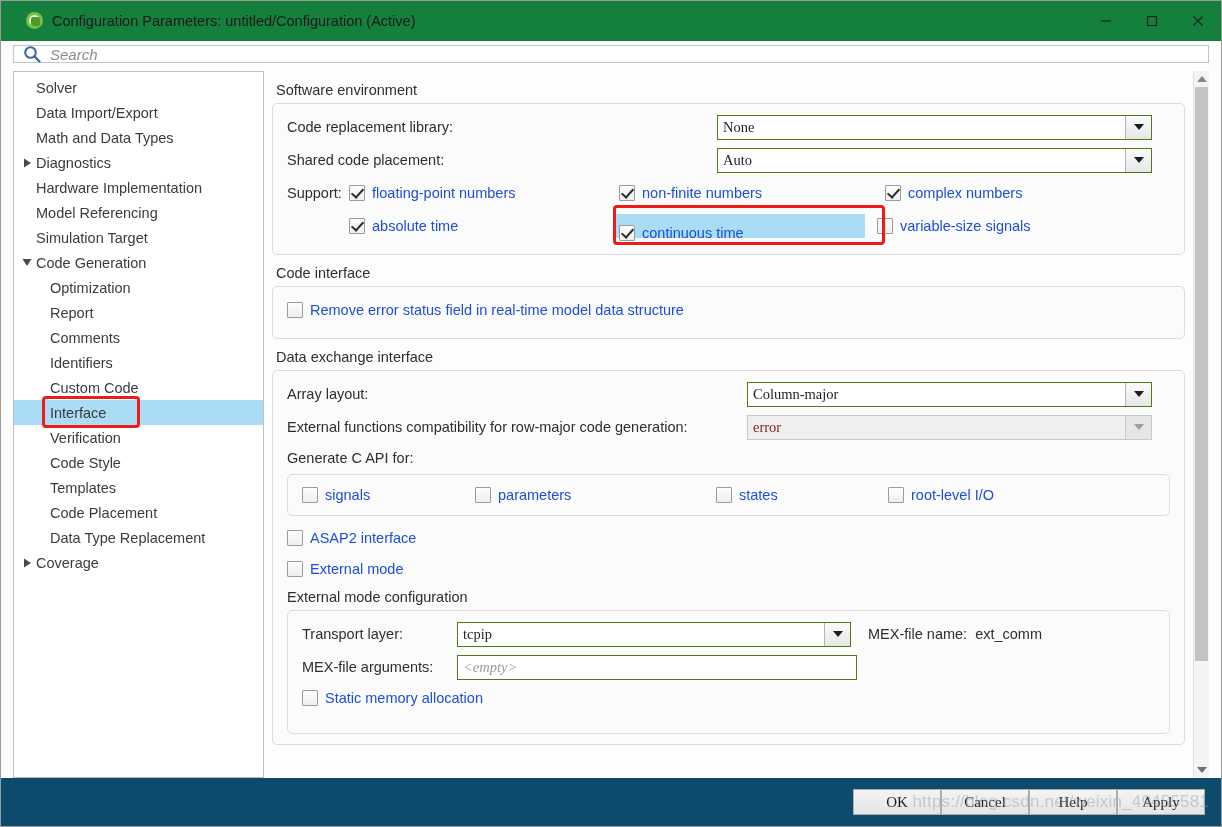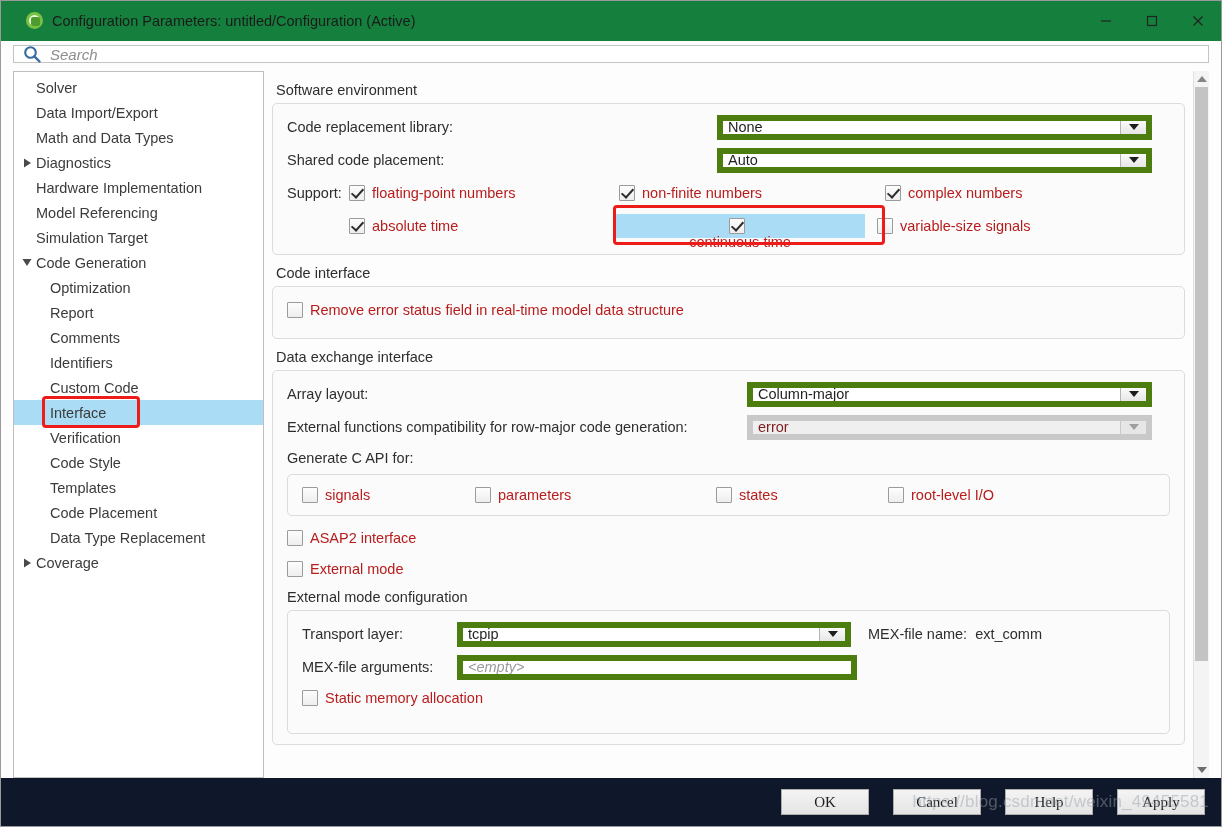--- a/index.html
+++ b/index.html
@@ -149,9 +149,10 @@
   
   .field {
     display: flex; height: 25px;
-    border: 6px solid #4d7c0f;
+    border: 1px solid #4d7c0f;
     background: #fff;
     align-items: stretch;
+    font-family: Liberation Serif, serif;
   }
   .field .val {
     flex: 1; display: flex; align-items: center;

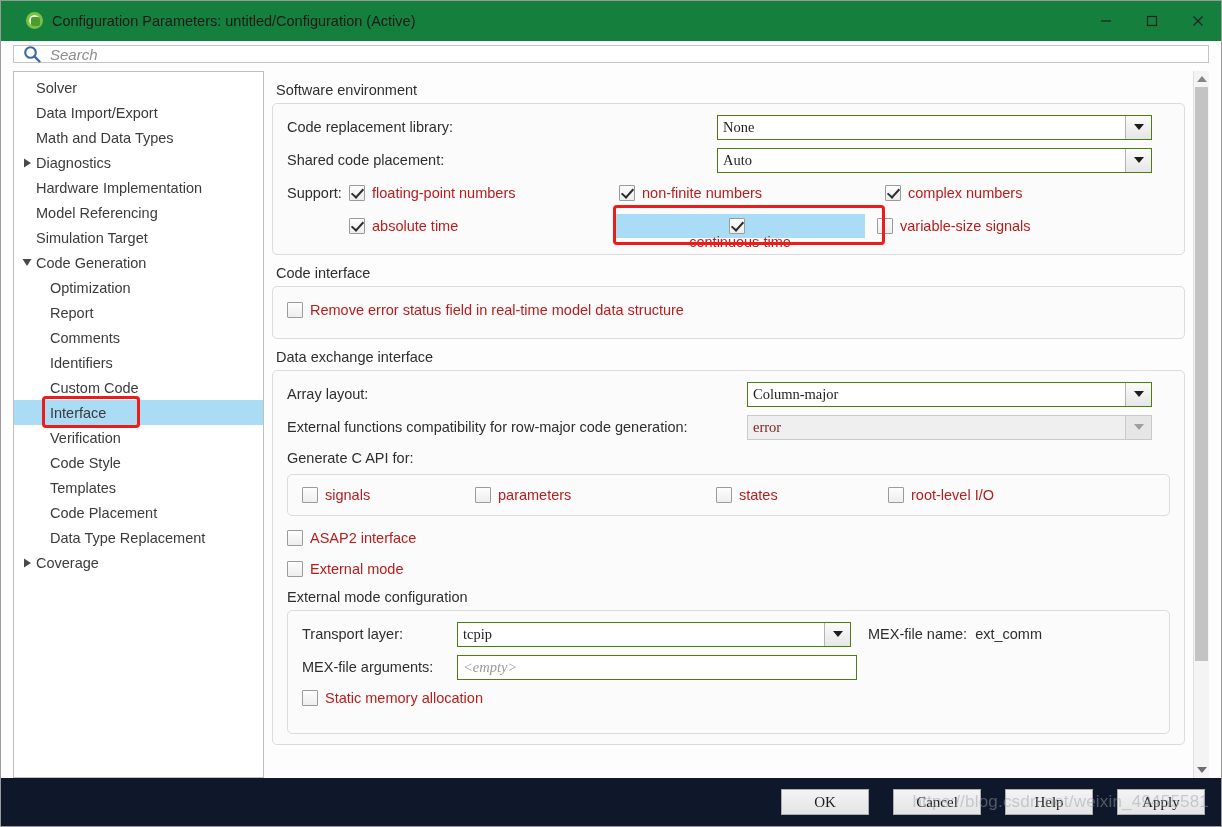--- a/index.html
+++ b/index.html
@@ -180,7 +180,7 @@
   
   .cb-item {
     display: flex; align-items: center;
-    font-size: 14.5px; color: #b91c1c;
+    font-size: 14.5px; color: #1d4ed8;
     white-space: nowrap;
   }
   .cb {

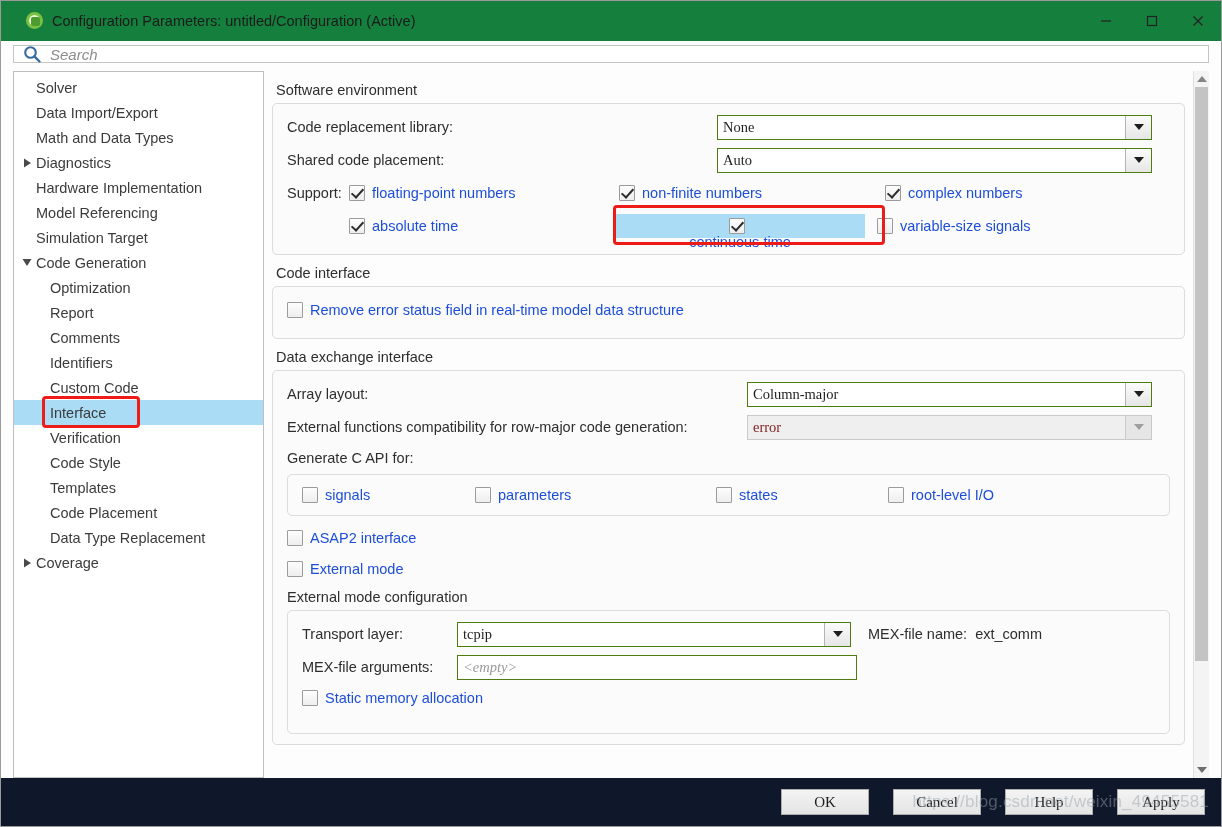--- a/index.html
+++ b/index.html
@@ -201,10 +201,9 @@
   }
   .cb-item.hl {
     background: #aadcf5;
-    padding: 4px 4px 2px 4px;
+    padding: 16px 4px 2px 4px;
     margin: -2px -4px -2px -4px;
     position: relative;
-    flex-direction: column;
   }
 
   

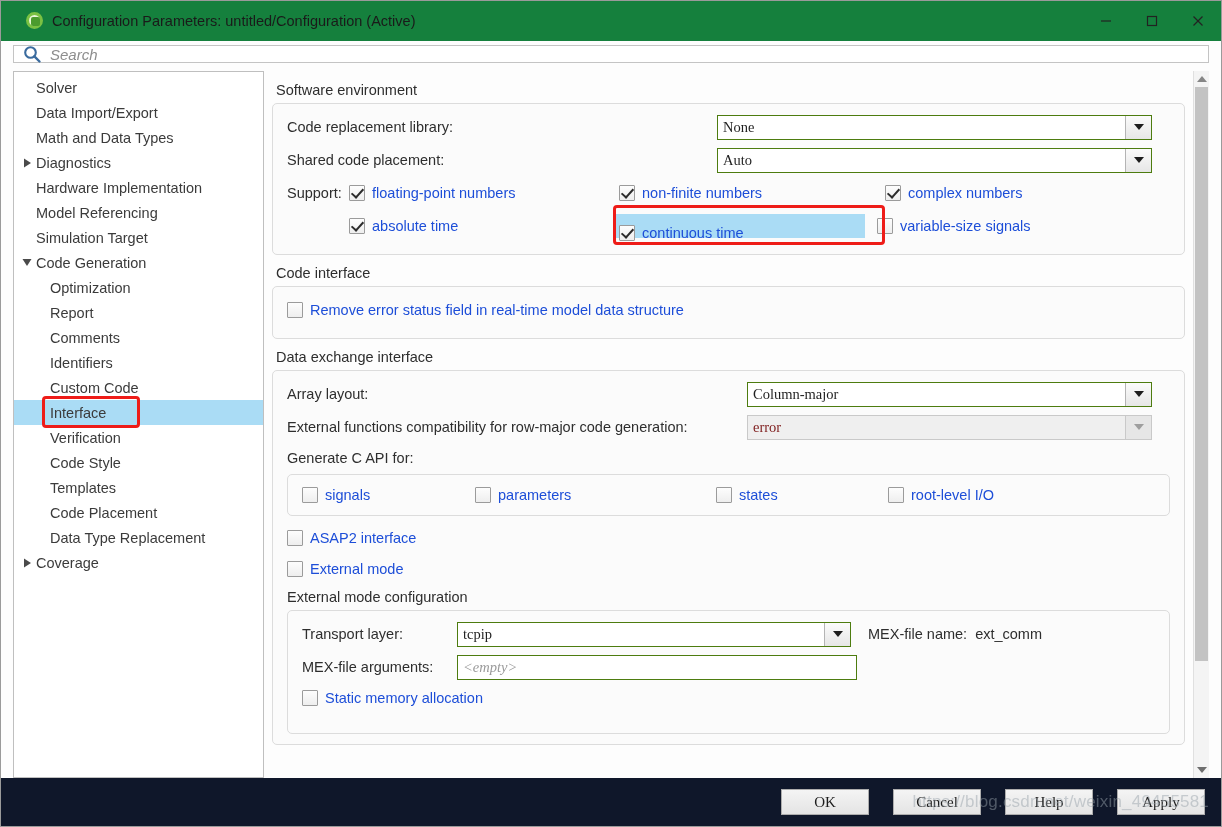--- a/index.html
+++ b/index.html
@@ -241,11 +241,11 @@
   
   .footer {
     height: 48px; min-height: 48px;
-    background: #0f172a;
+    background: #0c4a6e;
     display: flex; align-items: center;
     justify-content: flex-end;
     padding-right: 16px;
-    gap: 24px;
+    gap: 0;
     position: relative;
   }
   .btn {

